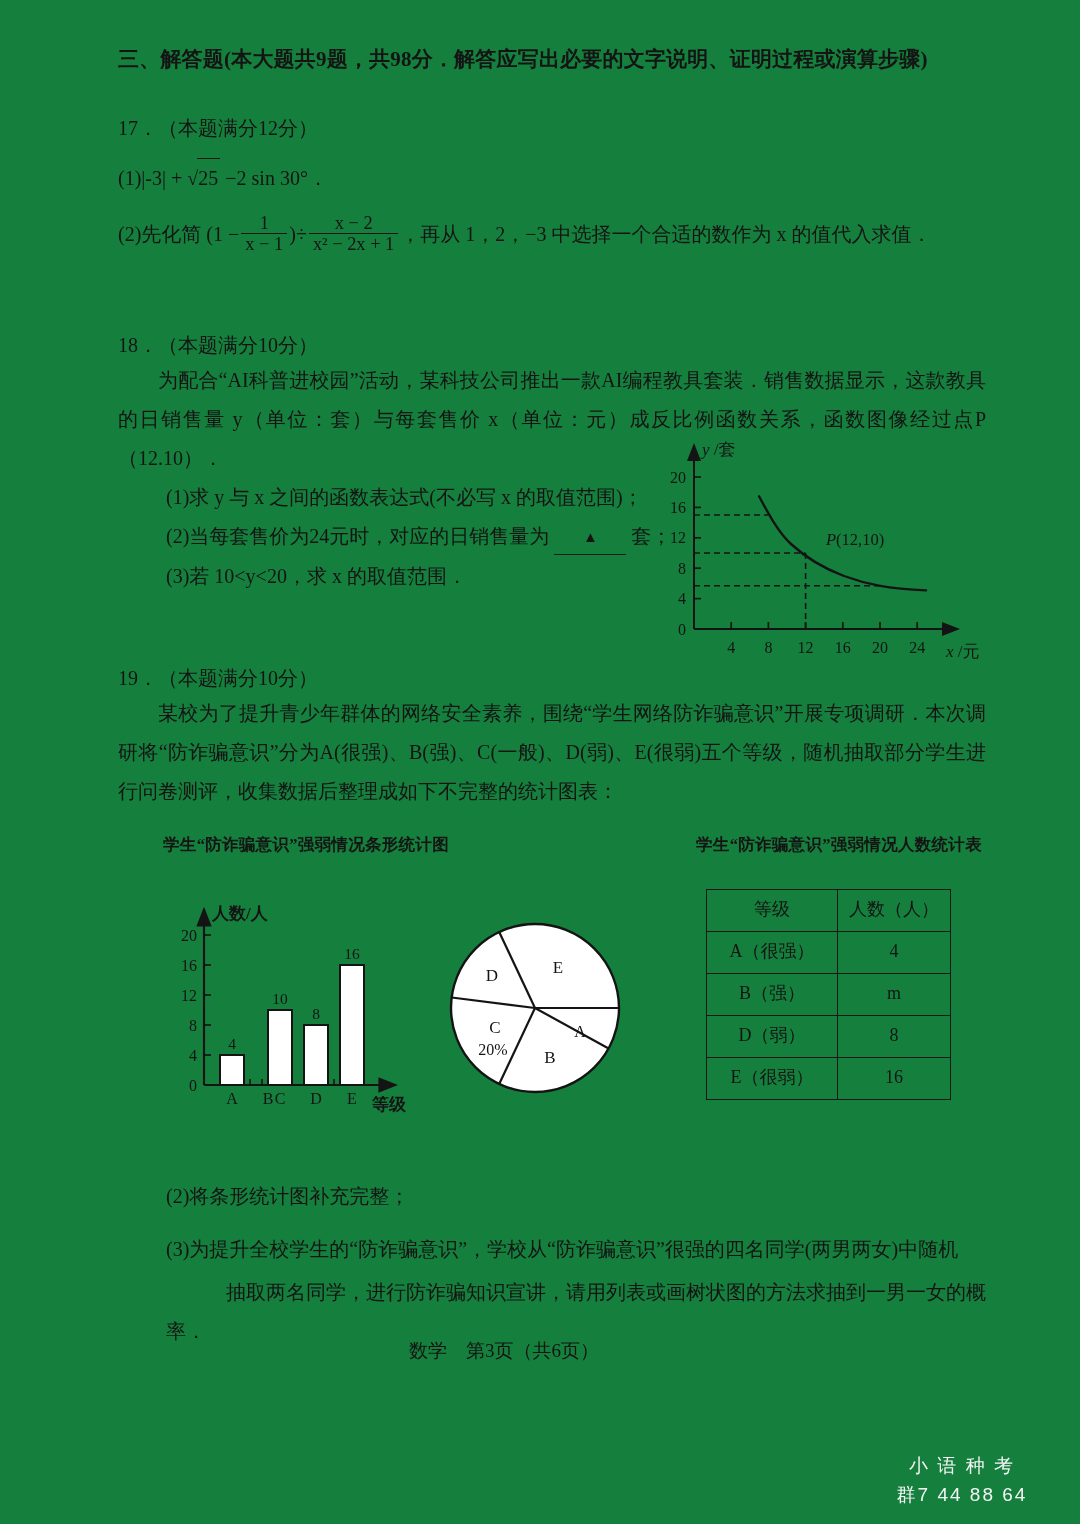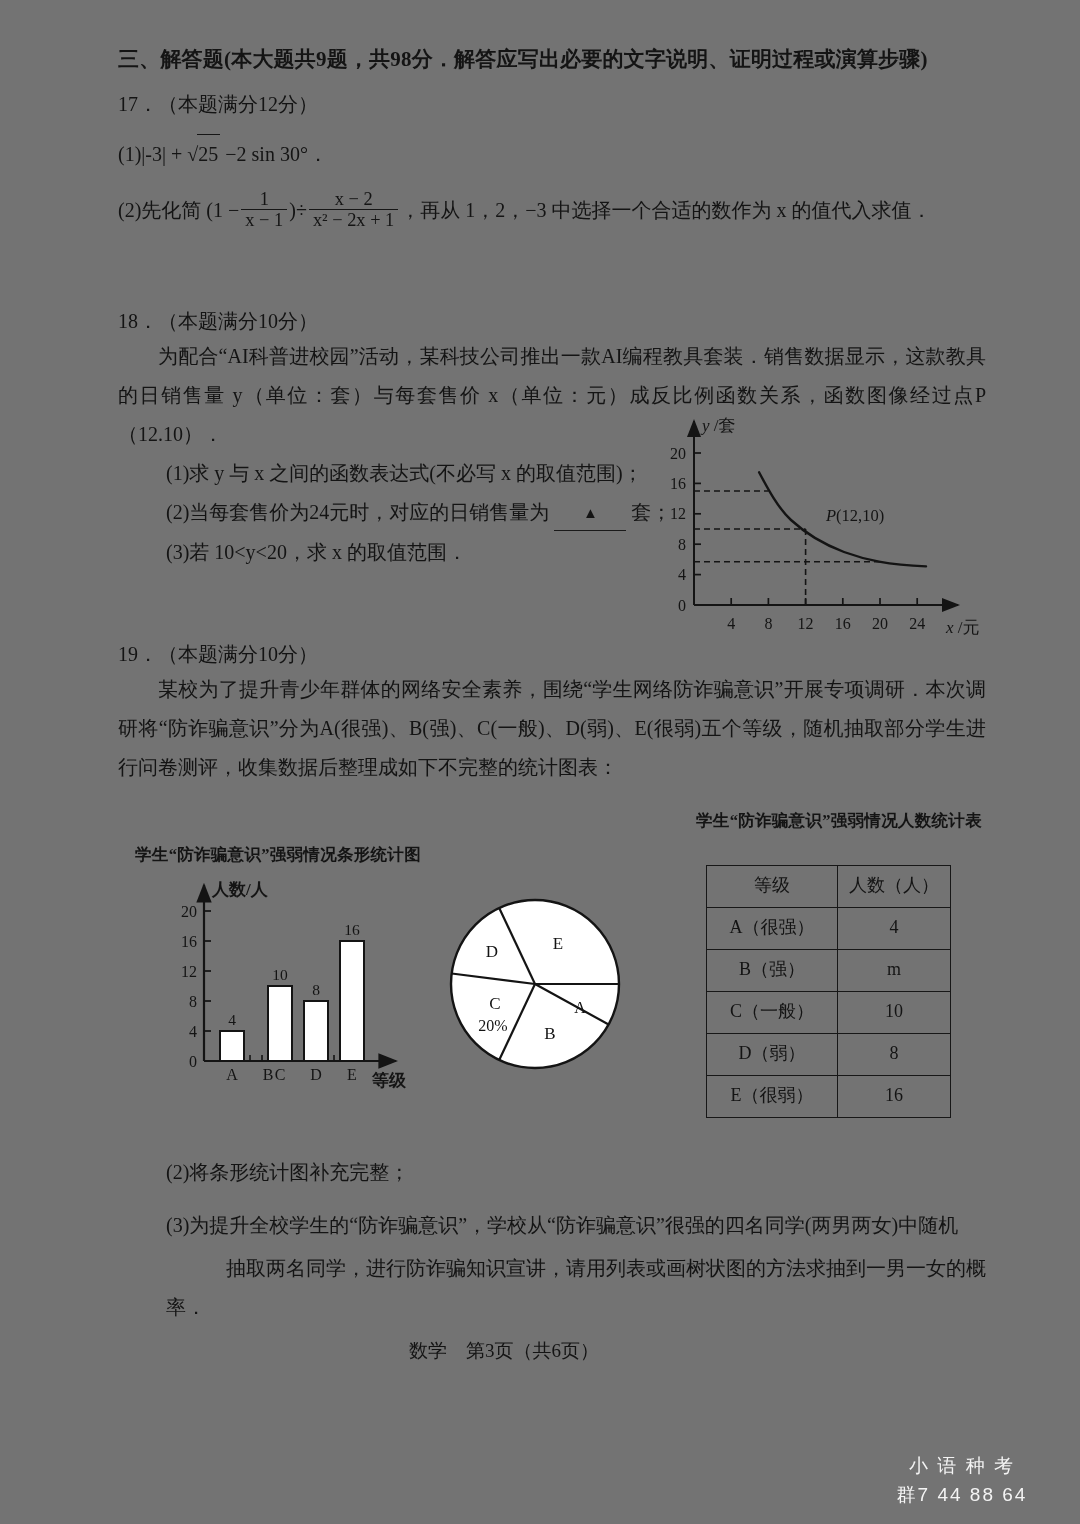--- a/index.html
+++ b/index.html
@@ -20,7 +20,7 @@
     left: 0; top: 0;
     width: 1080px;
     height: 1524px;
-    background: #737373;
+    background: #15803d;
   }
   .content {
     position: absolute;

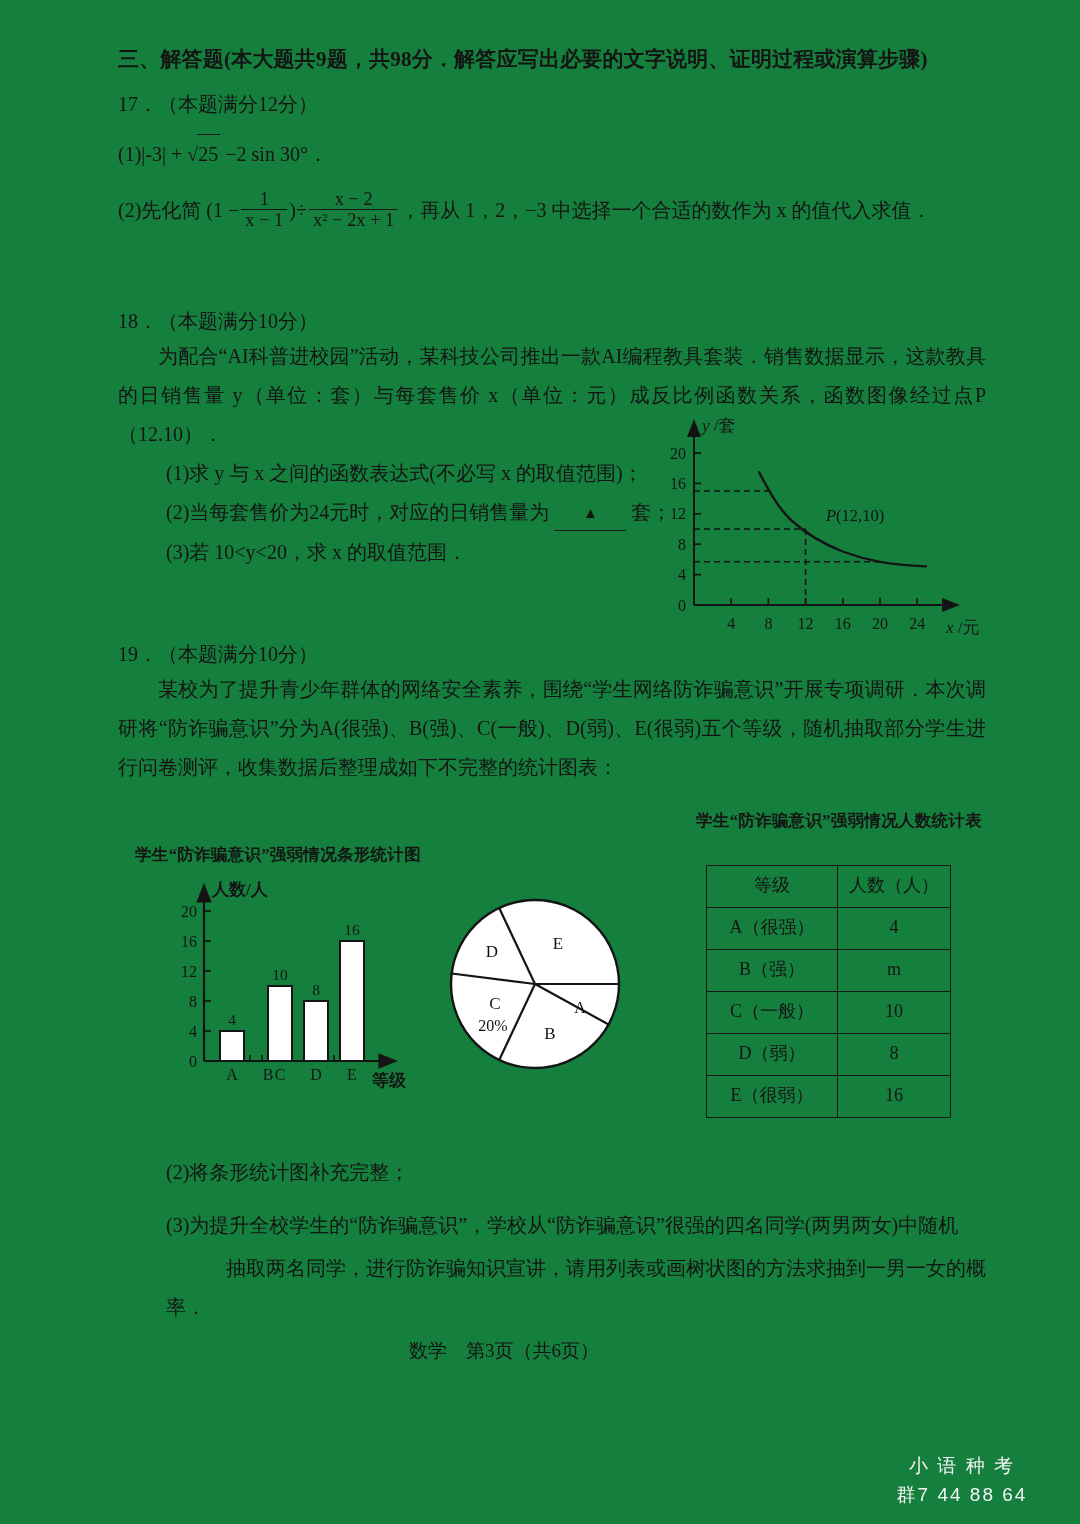--- a/index.html
+++ b/index.html
@@ -39,7 +39,7 @@
   }
   .q-num {
     font-size: 20px;
-    margin-top: 12px;
+    margin-top: 36px;
     line-height: 1.6;
   }
   .para {

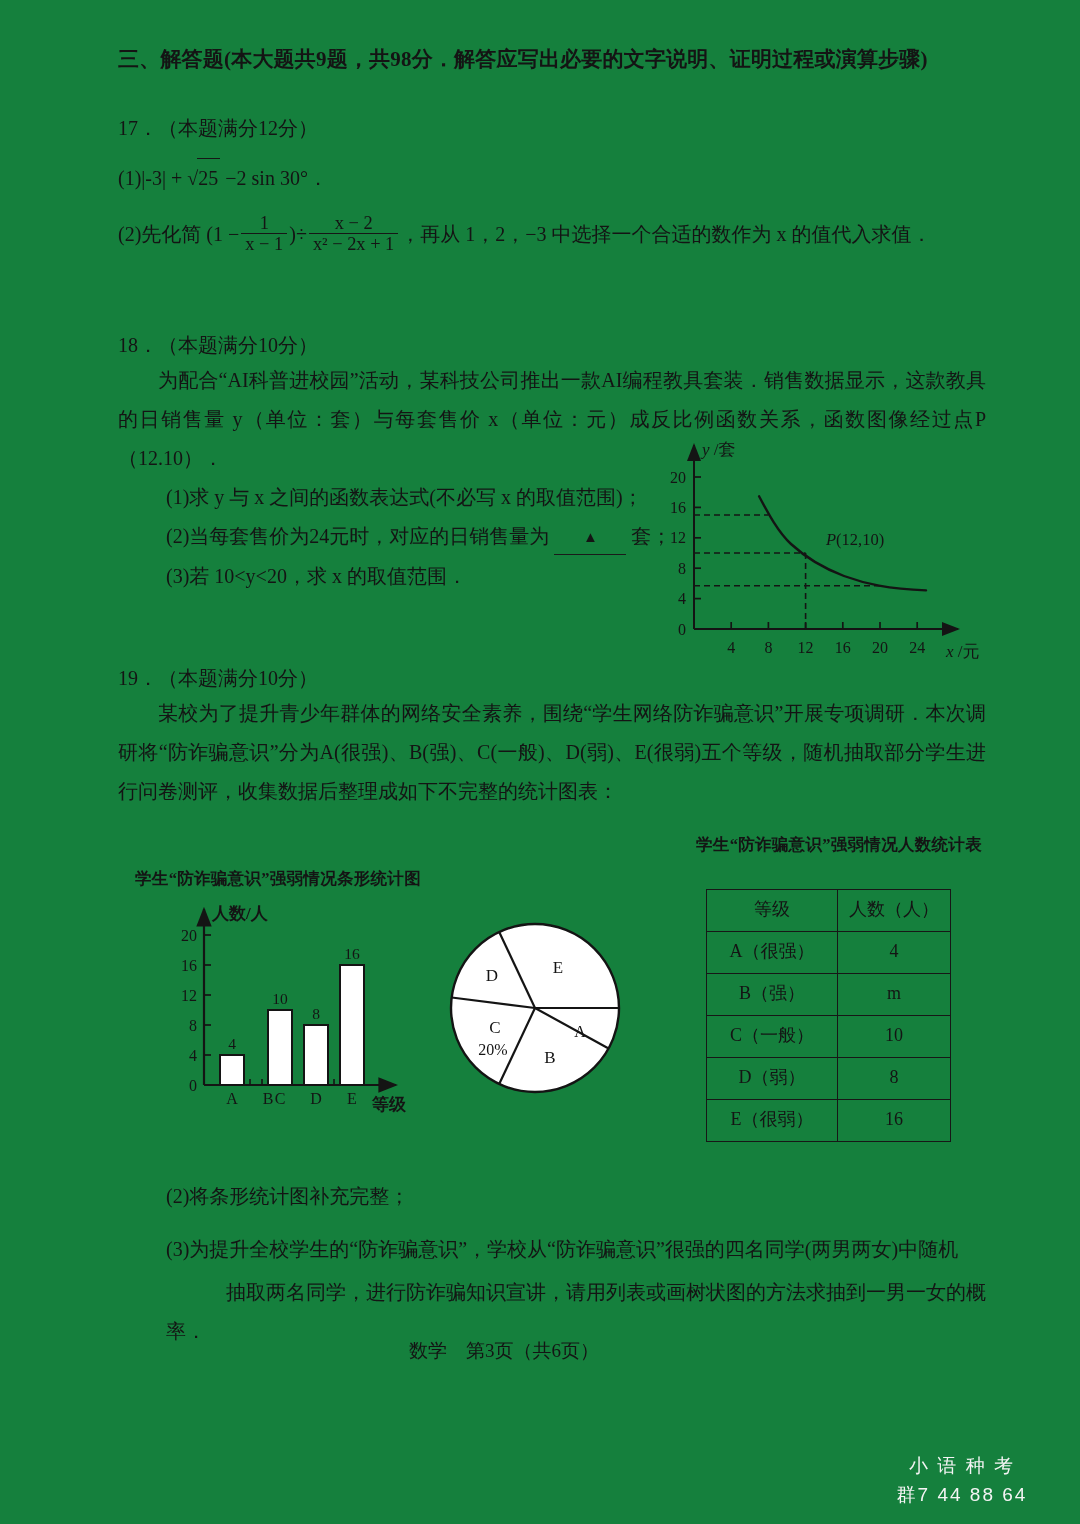--- a/index.html
+++ b/index.html
@@ -123,7 +123,7 @@
     letter-spacing: .3px;
     text-align: center;
   }
-  #ct-bar  { left: 0;  top: 0;  width: 320px; margin-top: 34px; }
+  #ct-bar  { left: 28px;  top: 0;  width: 320px; }
   #ct-pie  { left: 338px; top: 0;  width: 190px; }
   #ct-tab  { left: 556px; top: 0;  width: 330px; }
 

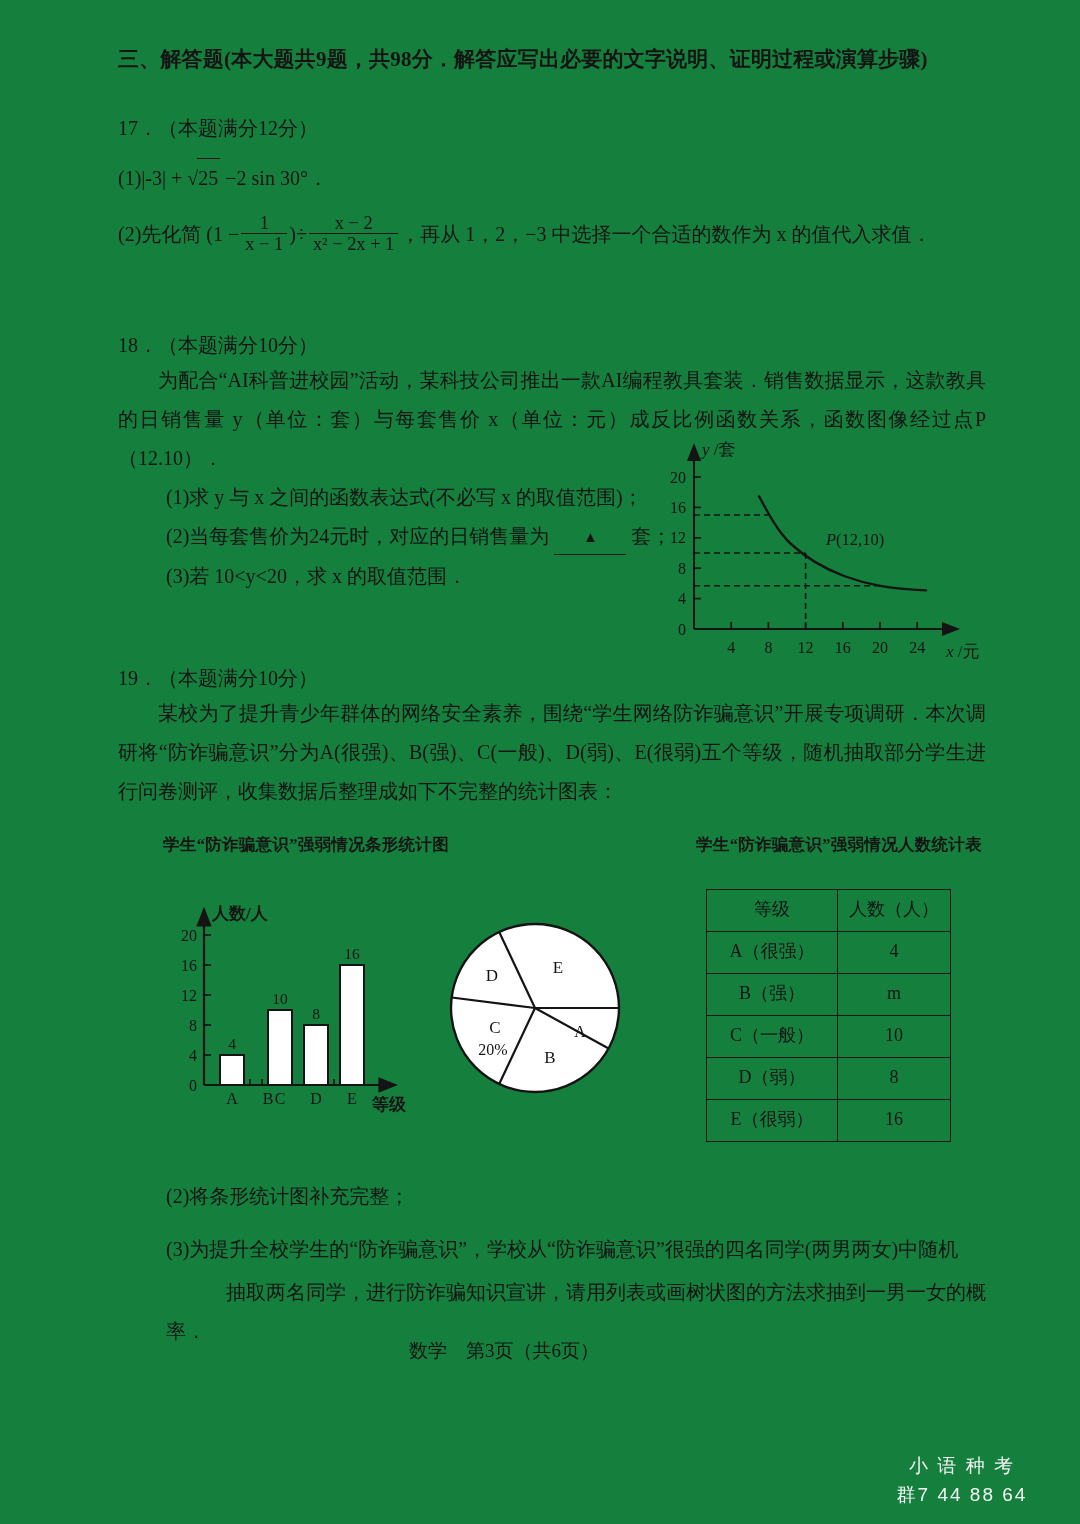--- a/index.html
+++ b/index.html
@@ -402,10 +402,6 @@
                 <td class="c2">m</td>
               </tr>
               <tr>
-                <td class="c1">C（一般）</td>
-                <td class="c2">10</td>
-              </tr>
-              <tr>
                 <td class="c1">D（弱）</td>
                 <td class="c2">8</td>
               </tr>

